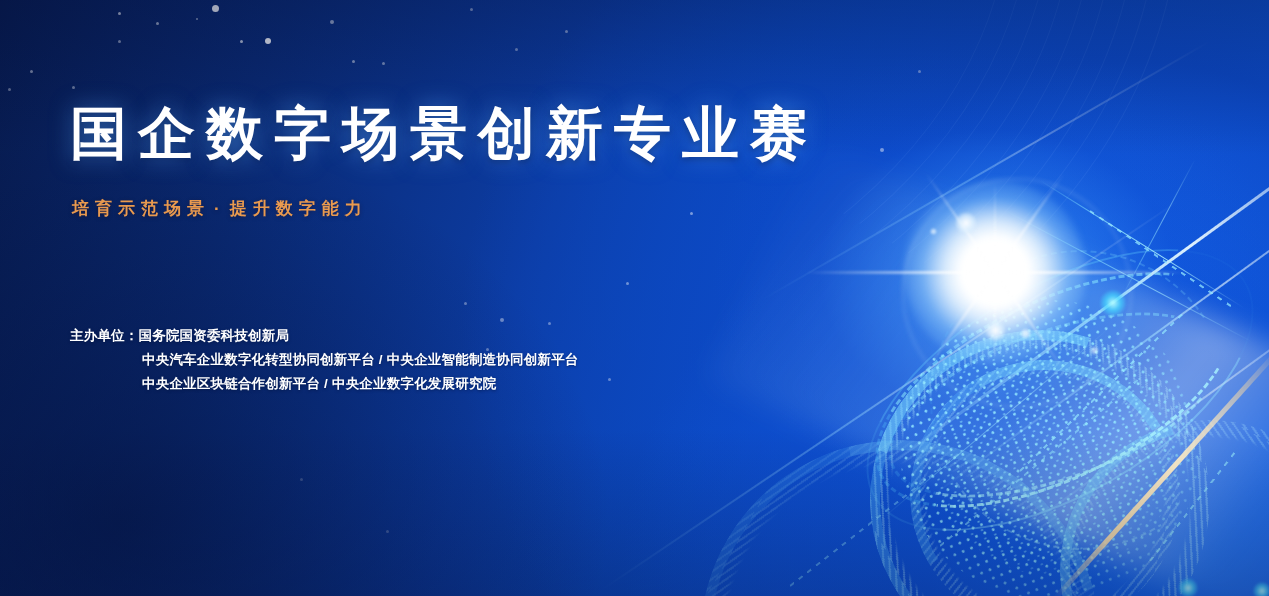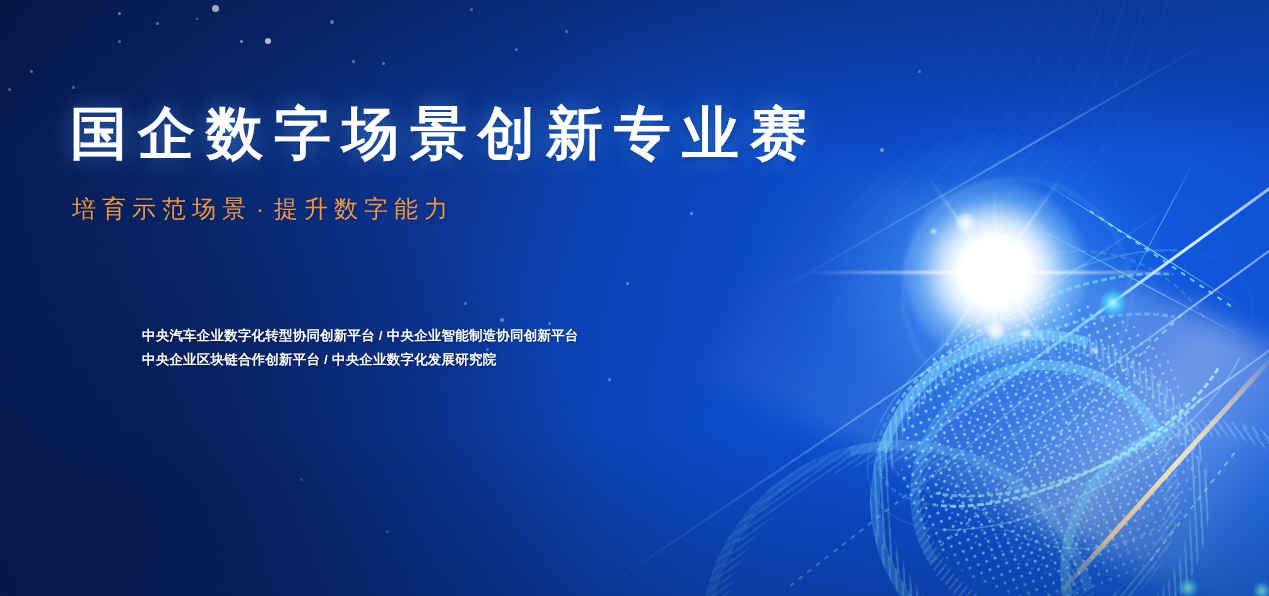--- a/index.html
+++ b/index.html
@@ -179,11 +179,11 @@
 
   .subtitle{
     position:absolute; left:72px; top:194px;
-    font-size:24px;
+    font-size:17px;
     line-height:30px;
     letter-spacing:6px;
     color:#e99a4f;
-    font-weight:400;
+    font-weight:700;
     white-space:nowrap;
     text-shadow:0 1px 4px rgba(40,10,0,.35);
   }

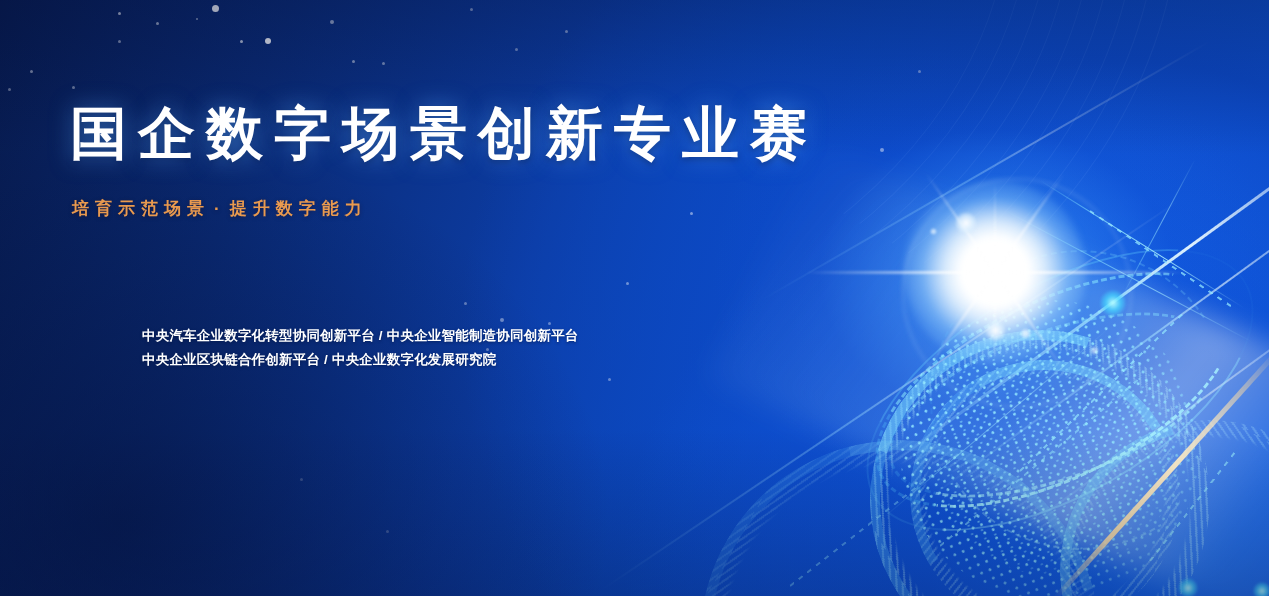--- a/index.html
+++ b/index.html
@@ -314,6 +314,7 @@
     </div>
 
     <div class="orgs">
+      <div>主办单位：国务院国资委科技创新局</div>
       <div class="indent">中央汽车企业数字化转型协同创新平台 / 中央企业智能制造协同创新平台</div>
       <div class="indent">中央企业区块链合作创新平台 / 中央企业数字化发展研究院</div>
     </div>

